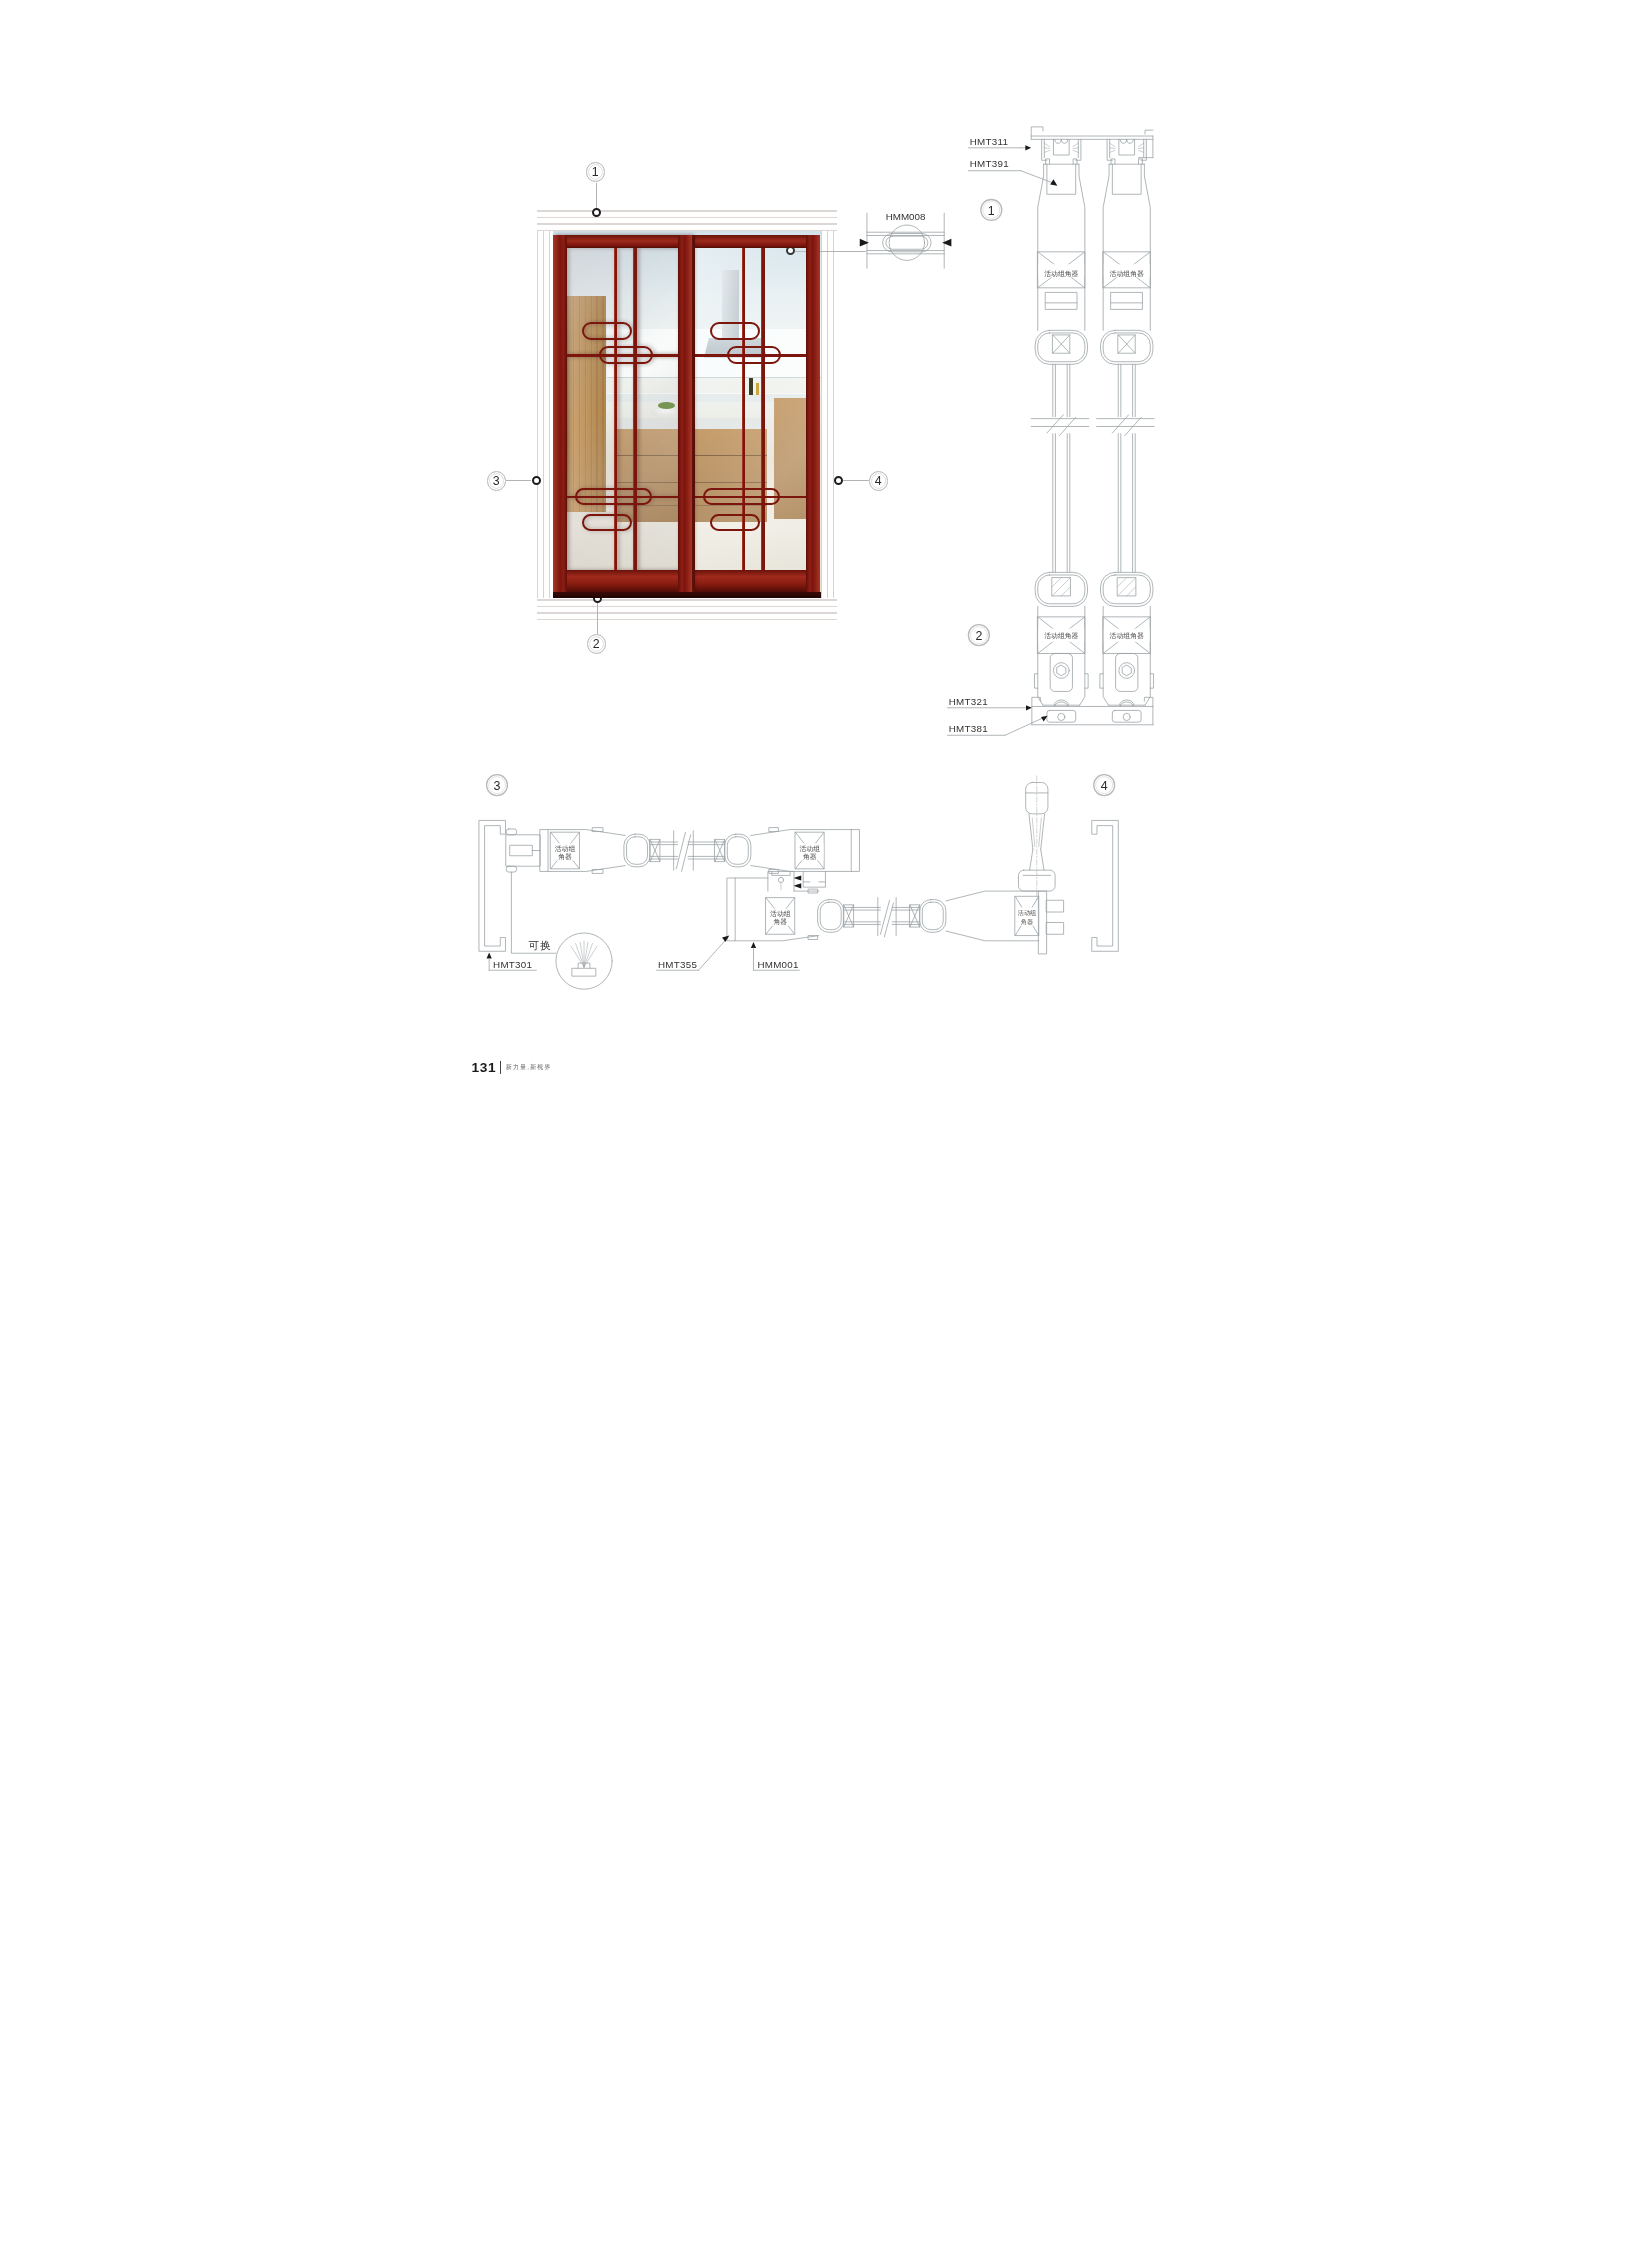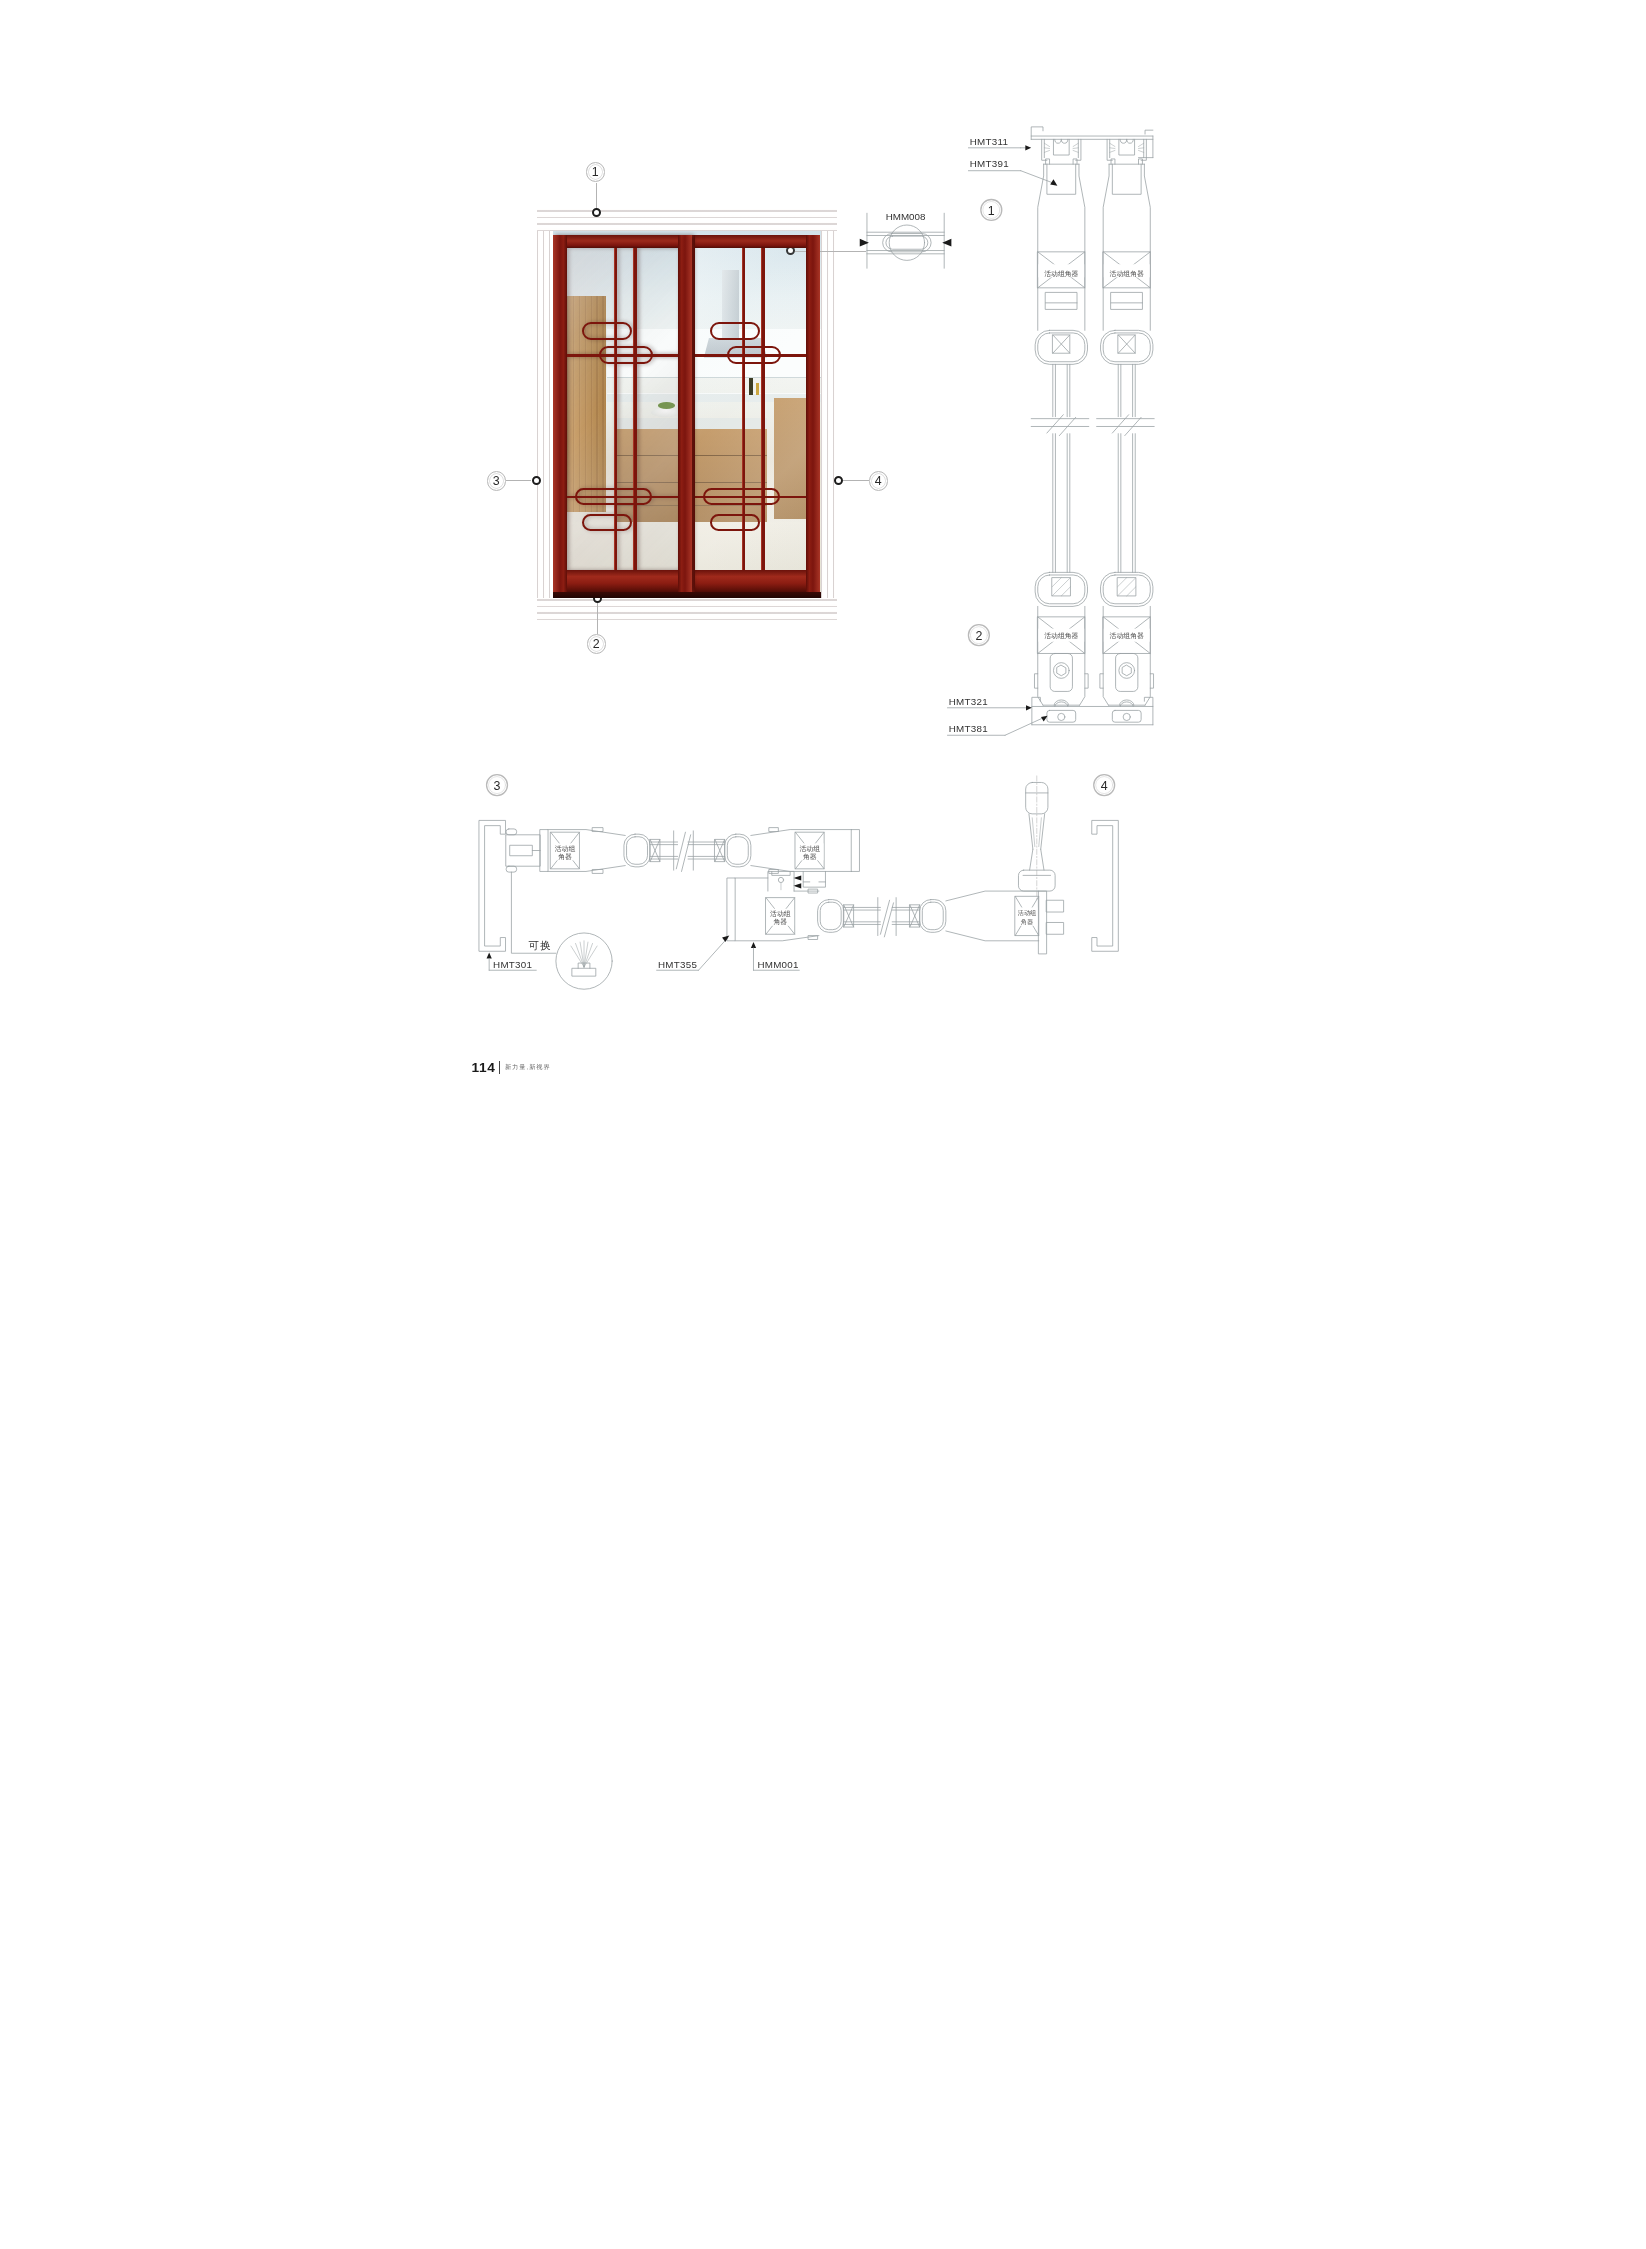--- a/index.html
+++ b/index.html
@@ -420,7 +420,7 @@
   </svg>
 
   <div class="footer">
-    <span class="num">114</span>
+    <span class="num">131</span>
     <span class="bar"></span>
     <span class="tag">新力量,新视界</span>
   </div>

